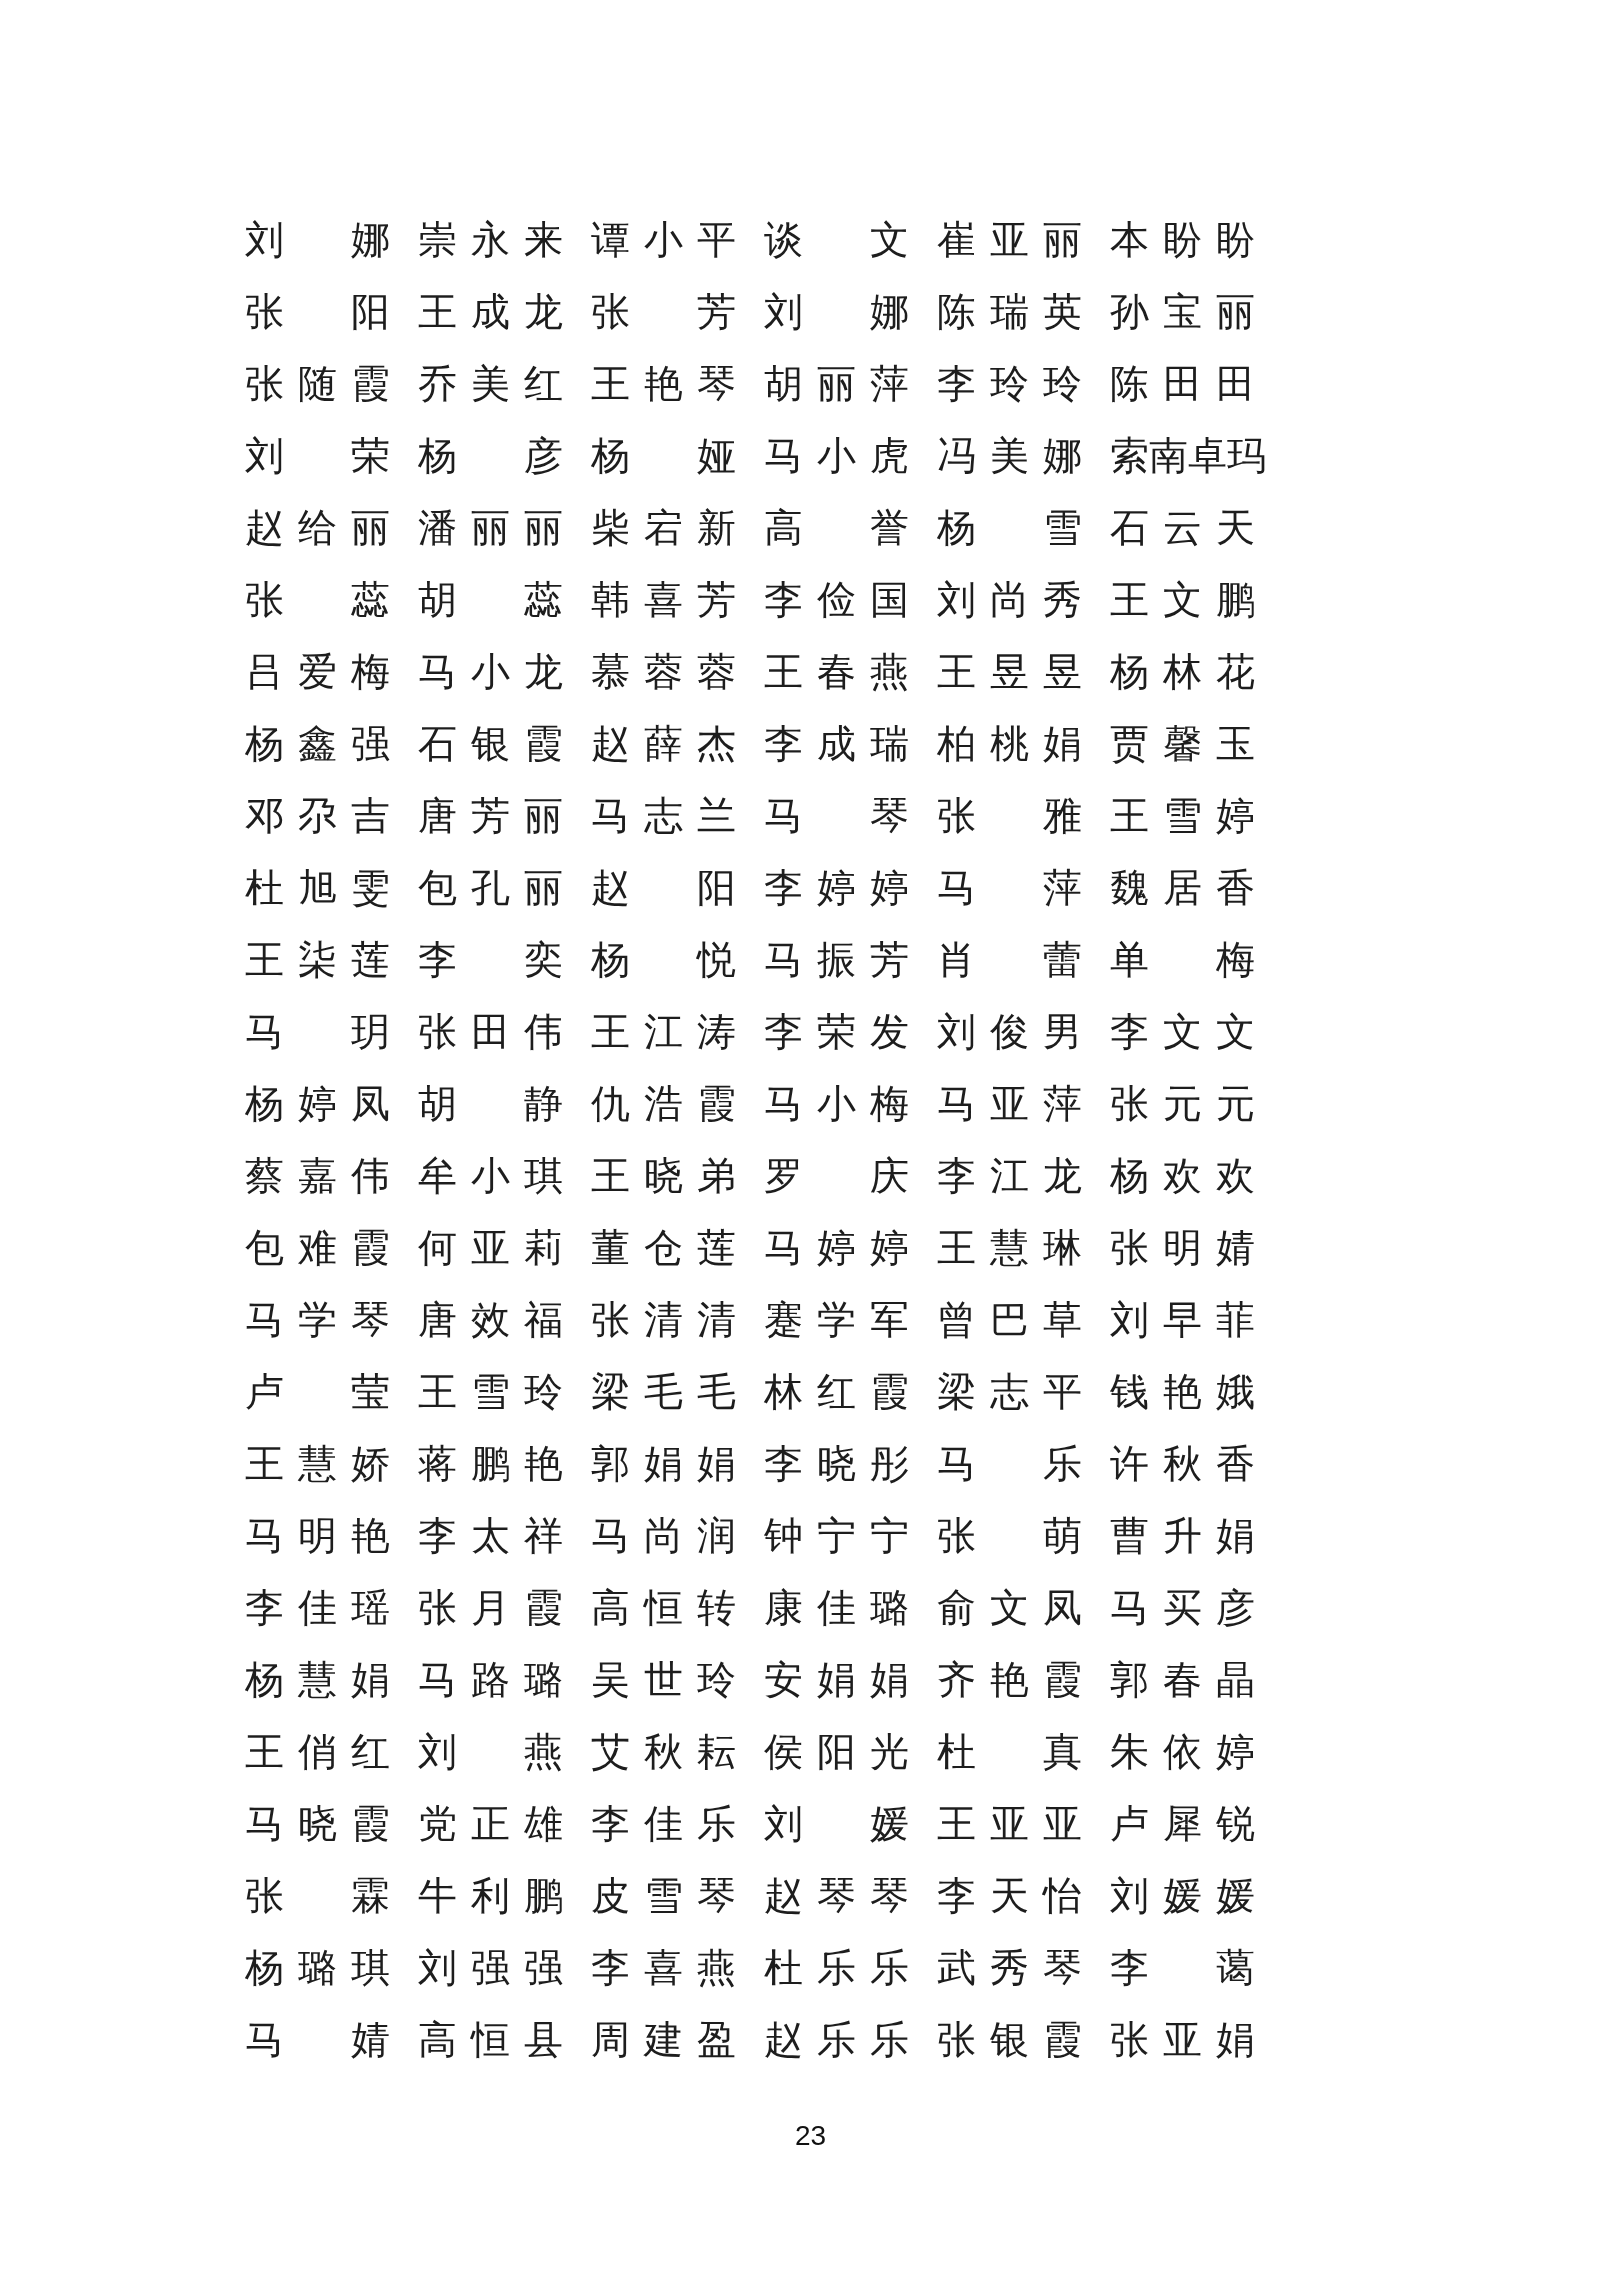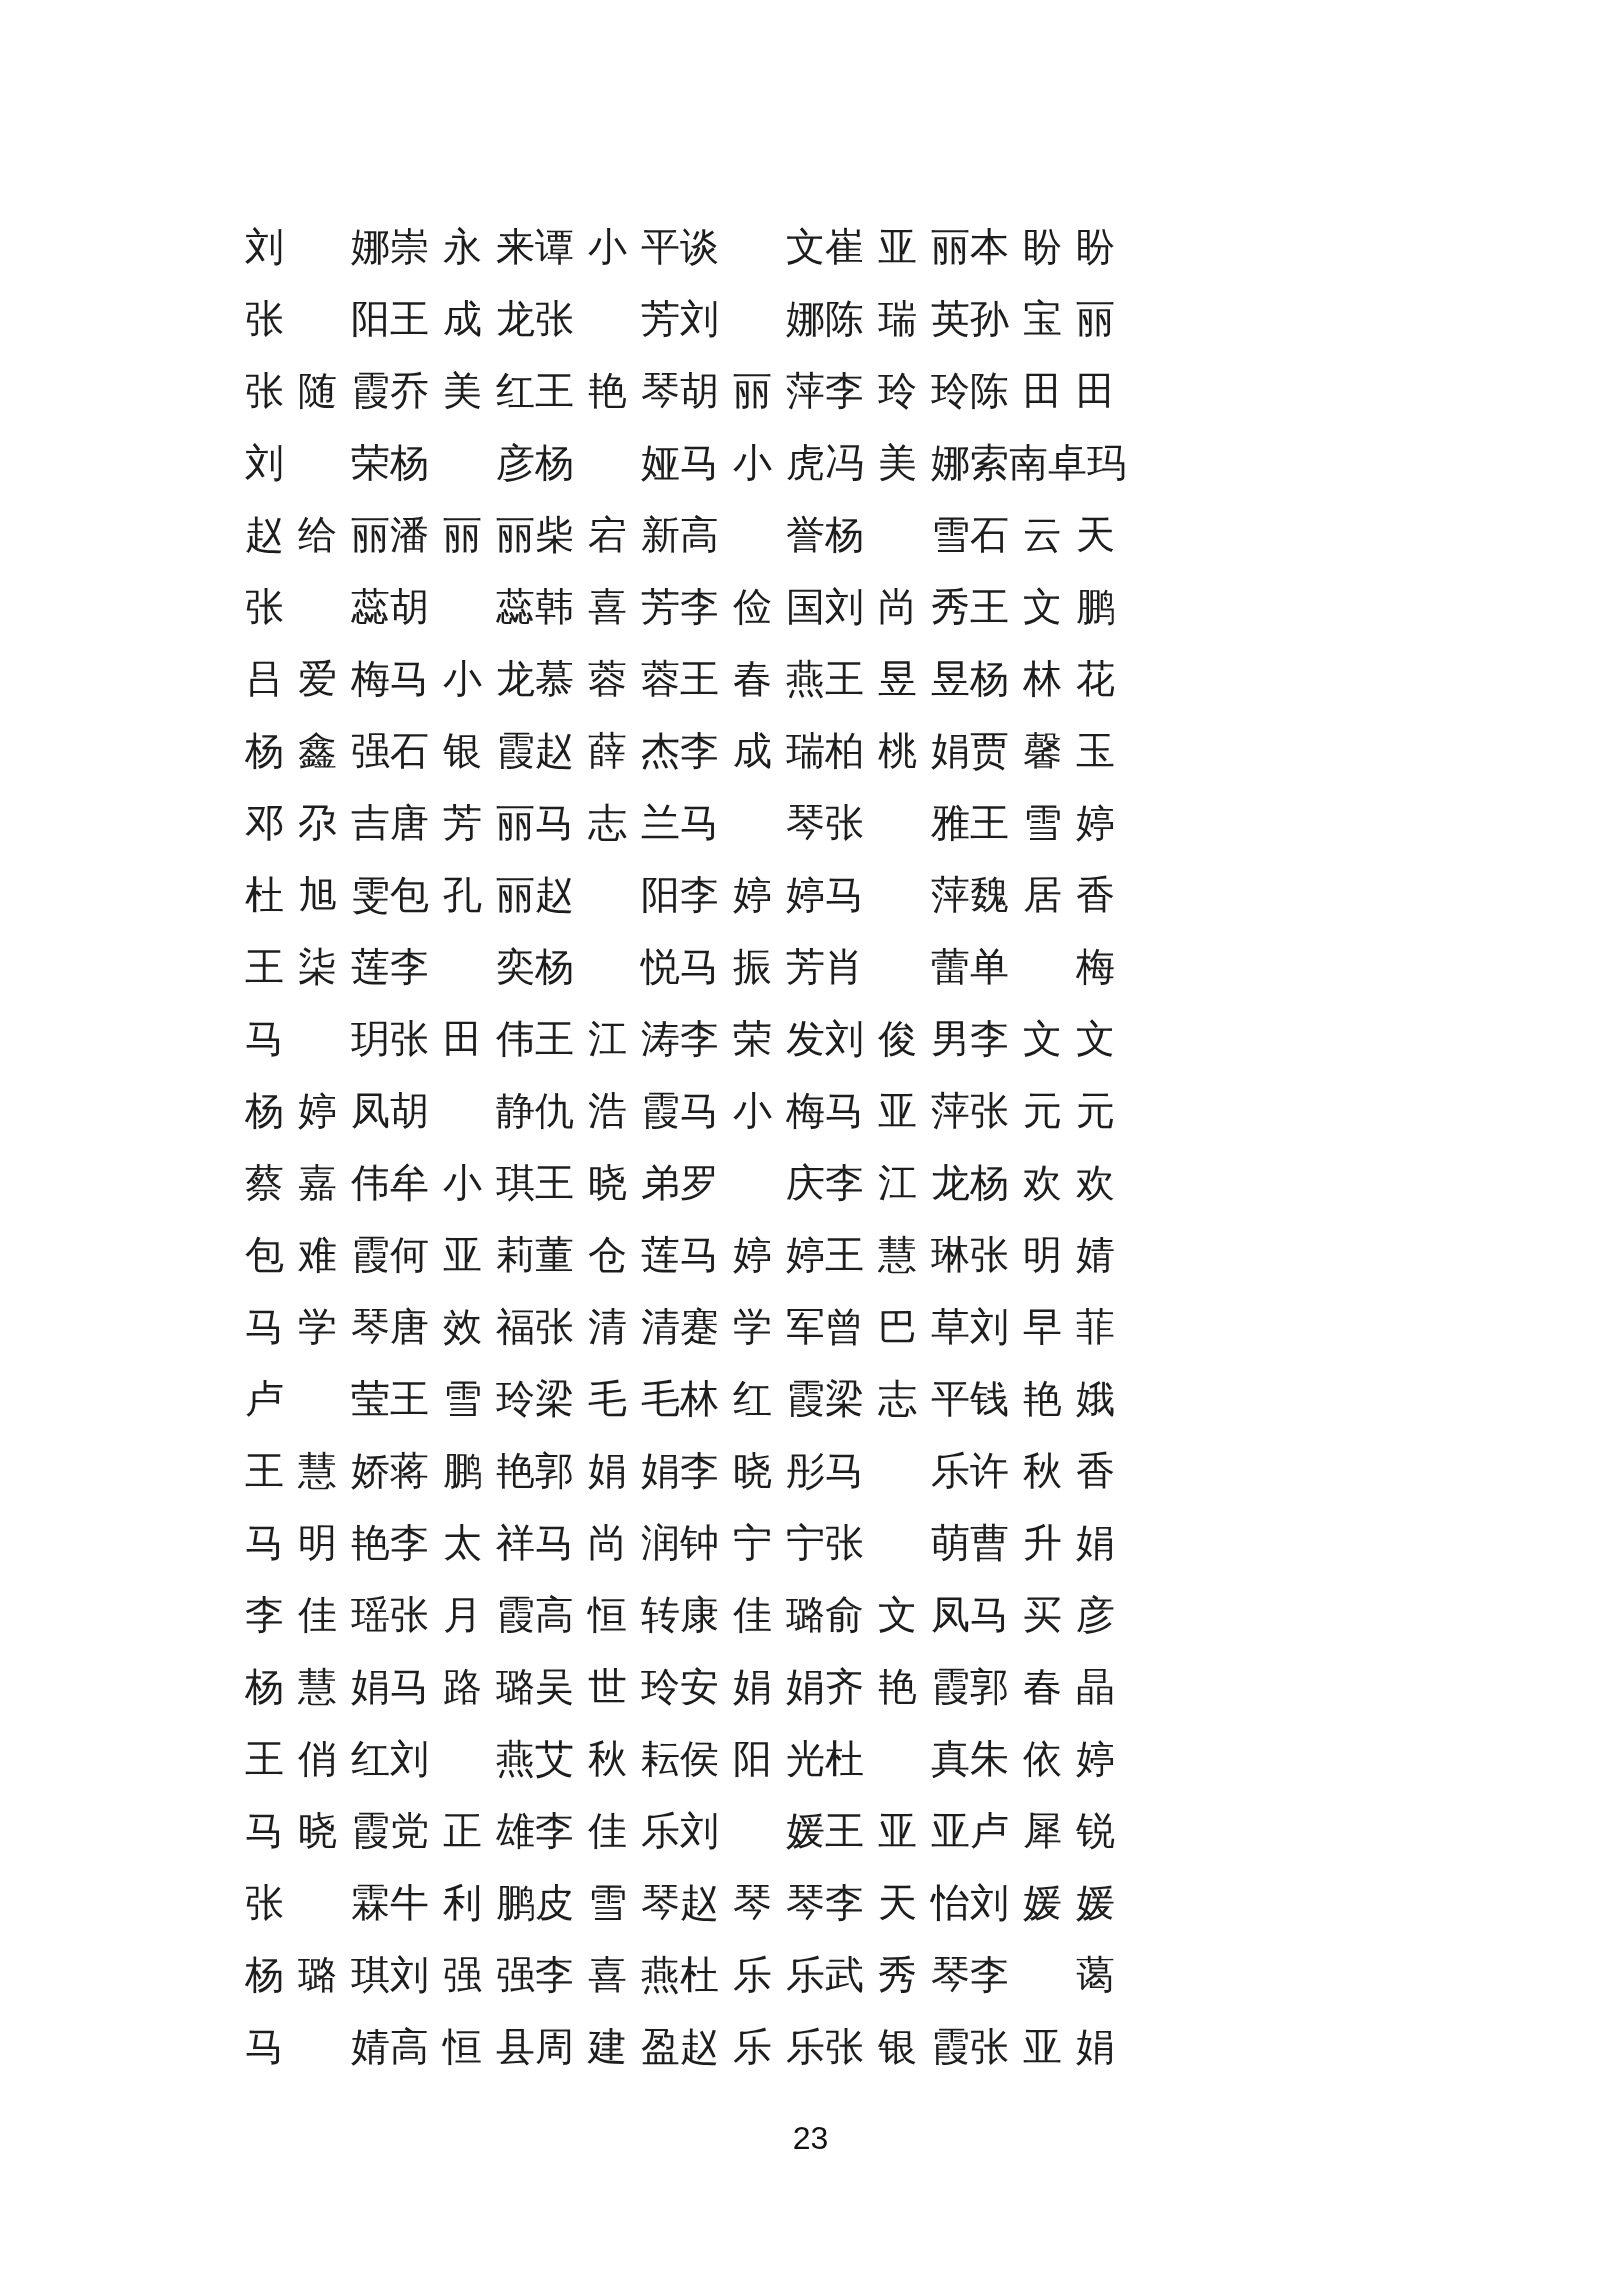--- a/index.html
+++ b/index.html
@@ -17,9 +17,10 @@
   .names-grid {
     position: absolute;
     left: 245px;
-    top: 210px;
+    top: 203px;
     display: grid;
     grid-template-columns: repeat(6, 145px);
+    column-gap: 28px;
     grid-auto-rows: 72px;
     align-items: center;
   }

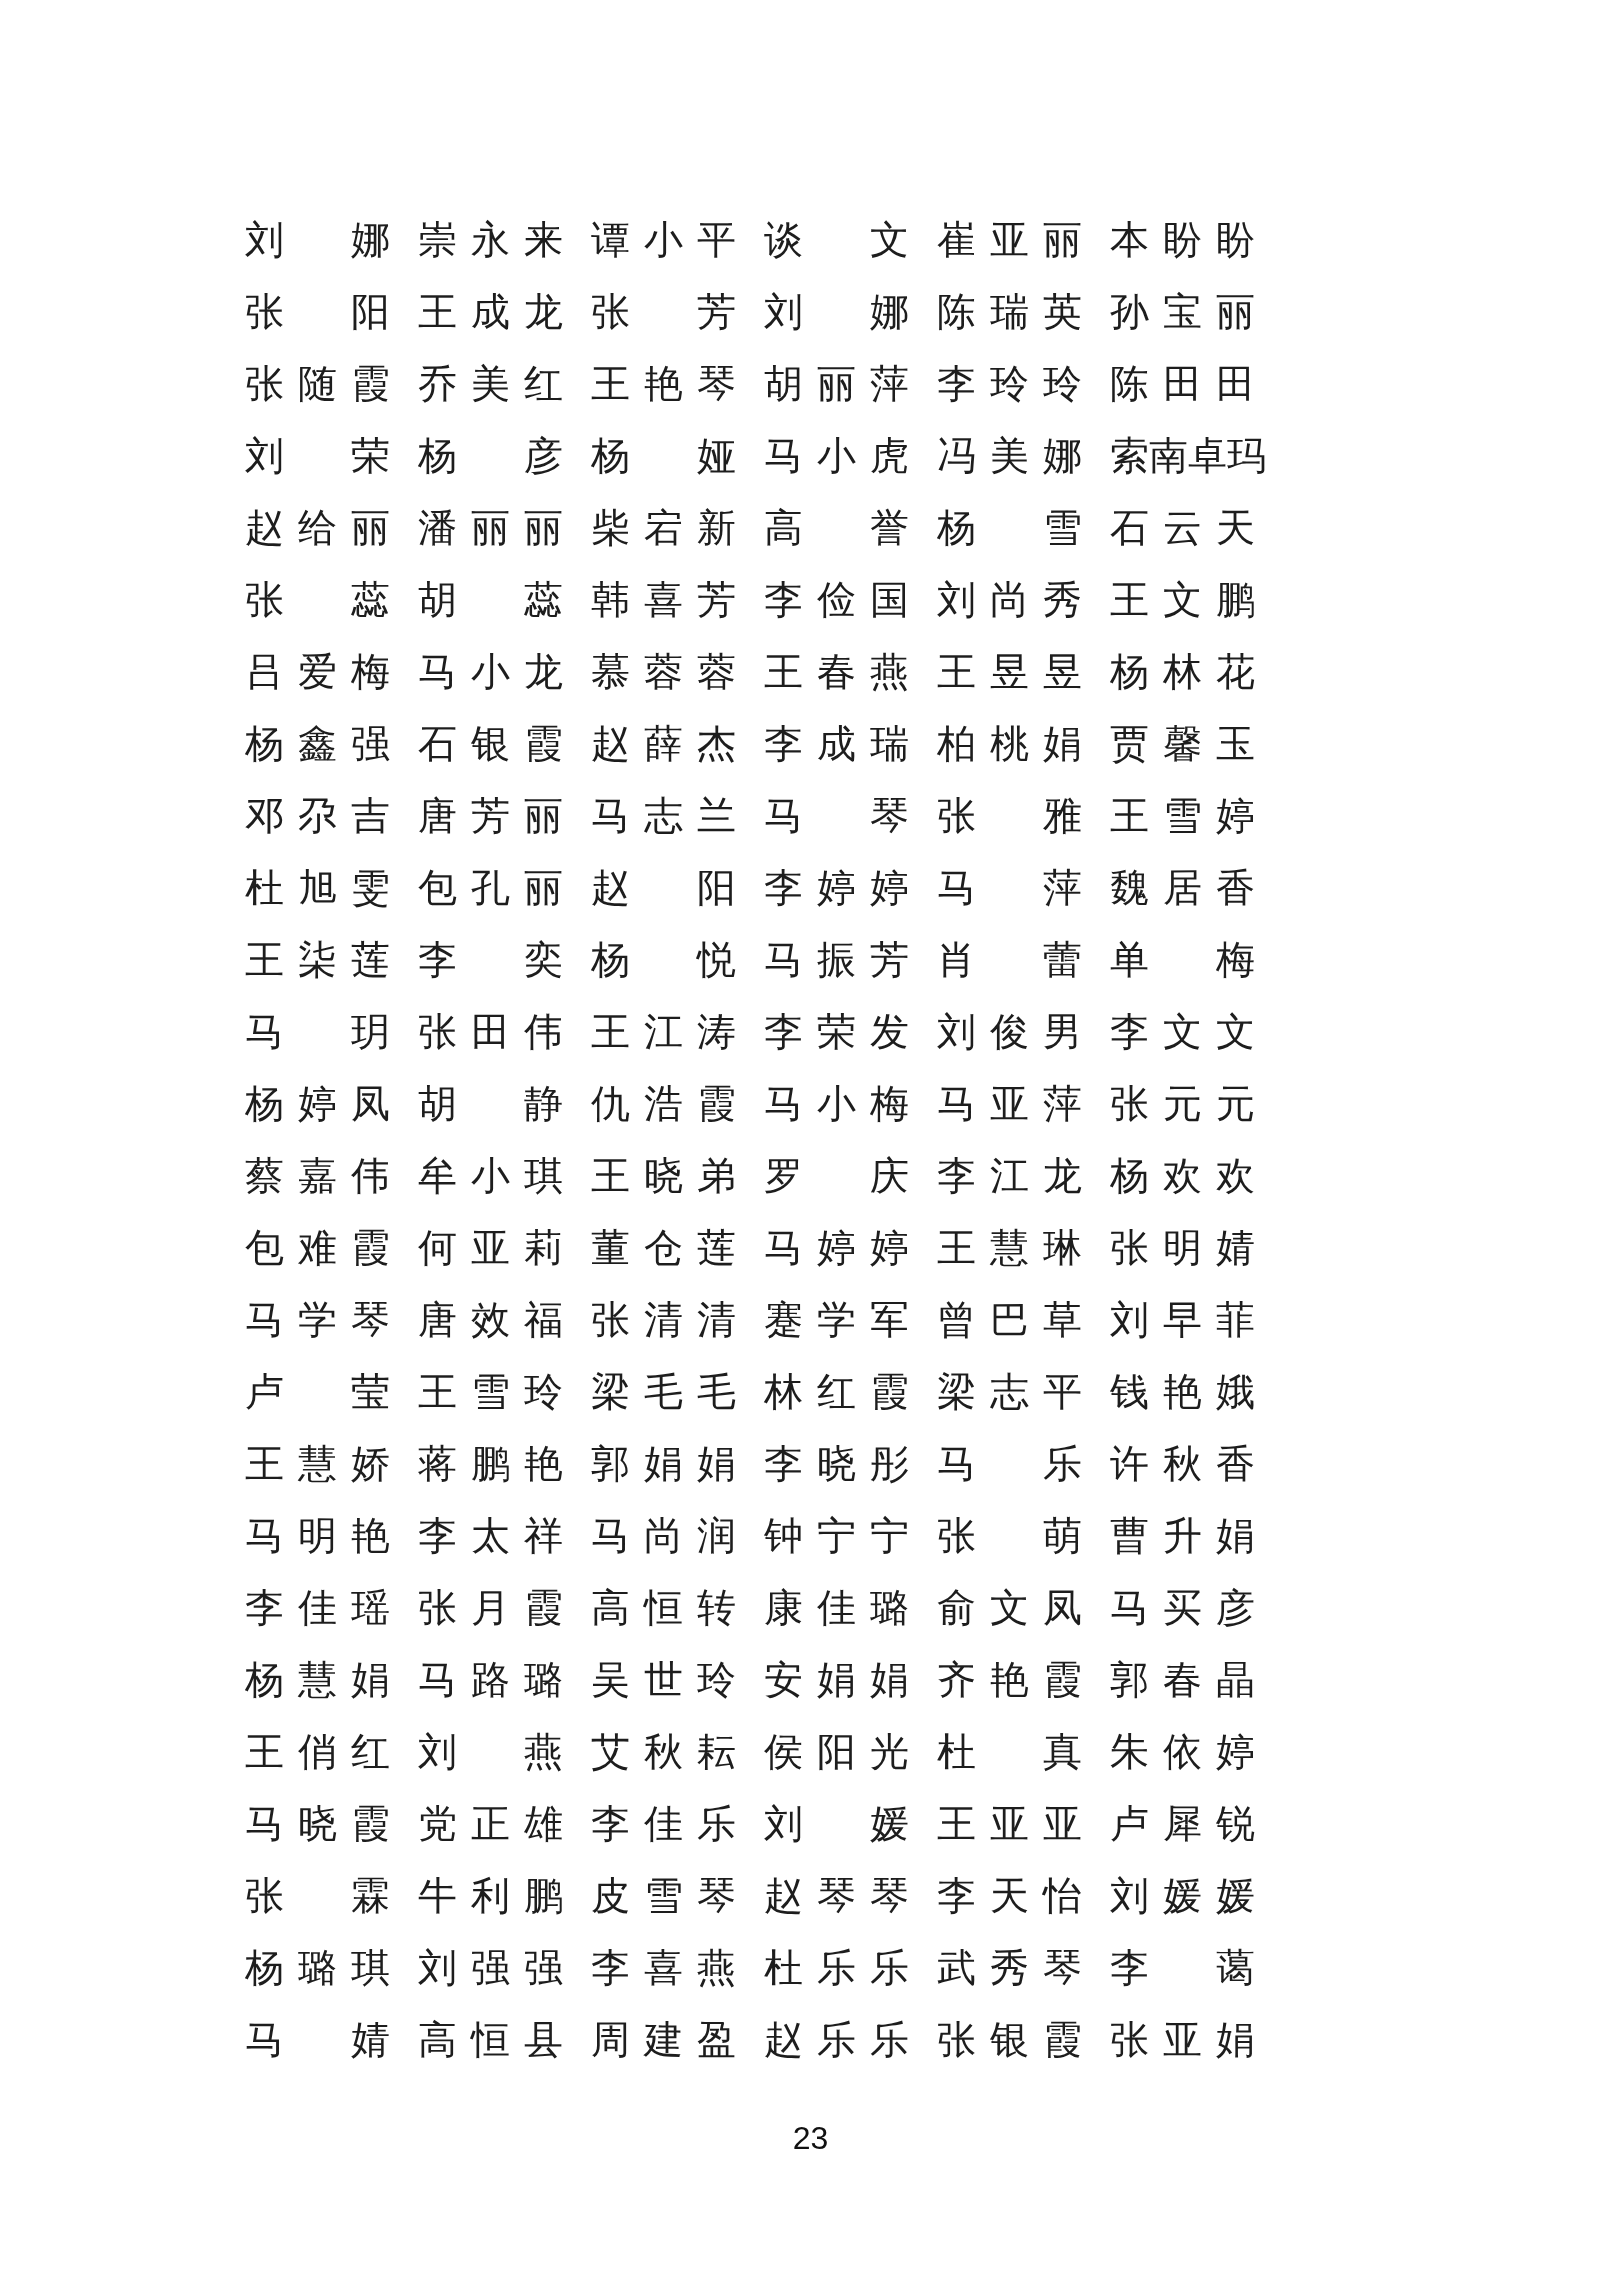--- a/index.html
+++ b/index.html
@@ -49,7 +49,7 @@
     width: 1621px;
     text-align: center;
     font-family: "Liberation Sans", "DejaVu Sans", sans-serif;
-    font-size: 32px;
+    font-size: 28px;
     color: #111111;
   }
 </style>

